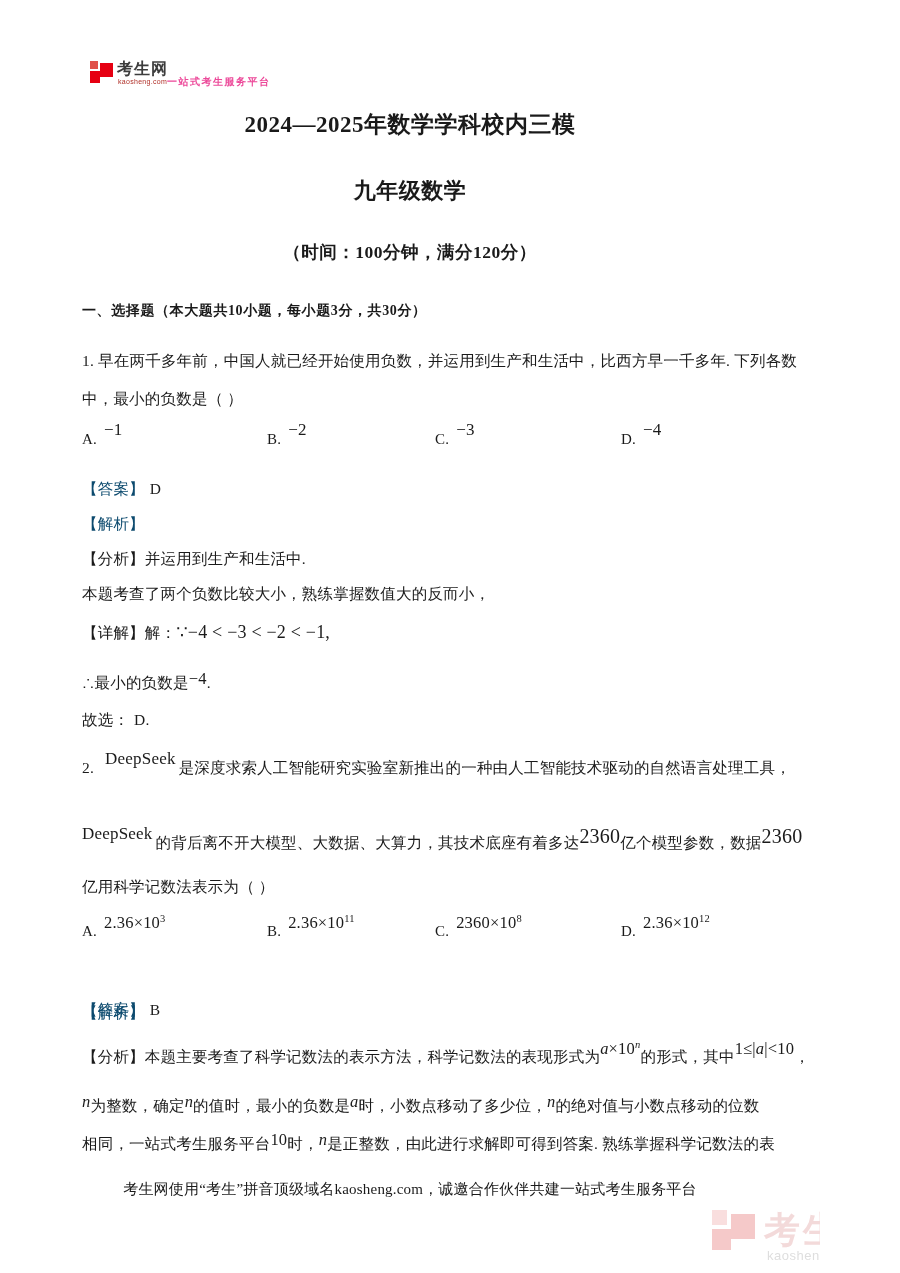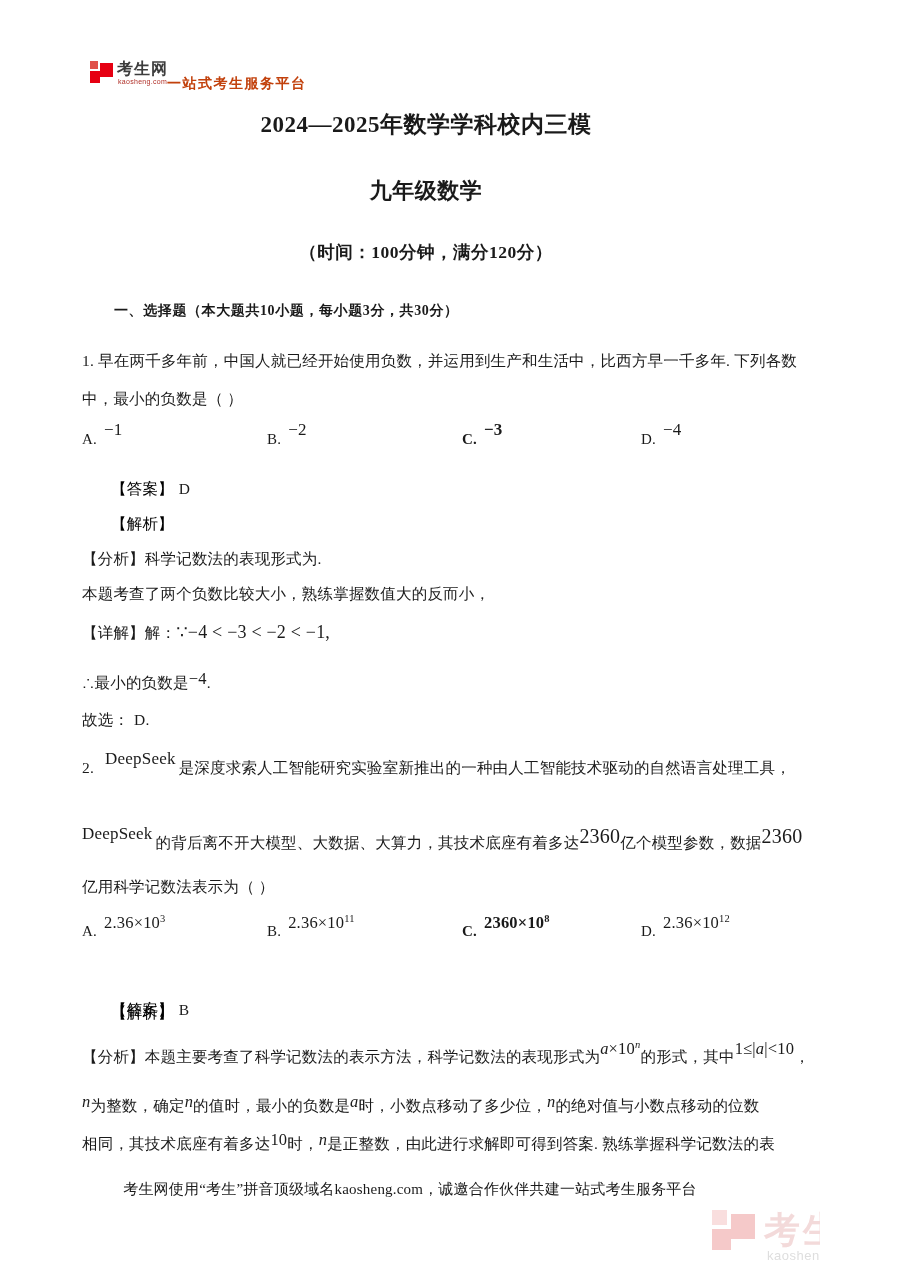--- a/index.html
+++ b/index.html
@@ -37,7 +37,7 @@
   .mk3{left:0;top:13px;width:10px;height:12px;background:#E60012;}
   .logo-name{position:absolute;left:27px;top:1px;font-size:16px;font-weight:bold;color:#3c3c3c;letter-spacing:1px;}
   .logo-dom{position:absolute;left:28px;top:20px;font-size:7px;color:#b03028;letter-spacing:0.3px;}
-  .tagline{position:absolute;left:77px;top:17px;font-size:14px;font-weight:bold;color:#c2410c;letter-spacing:1.5px;}
+  .tagline{position:absolute;left:77px;top:17px;font-size:10px;font-weight:bold;color:#ec4899;letter-spacing:1.5px;}
   
   .footer{top:1180px;font-size:15px;letter-spacing:0.2px;}
   .wm{position:absolute;left:712px;top:1206px;width:185px;height:64px;font-family:"Liberation Sans",sans-serif;}

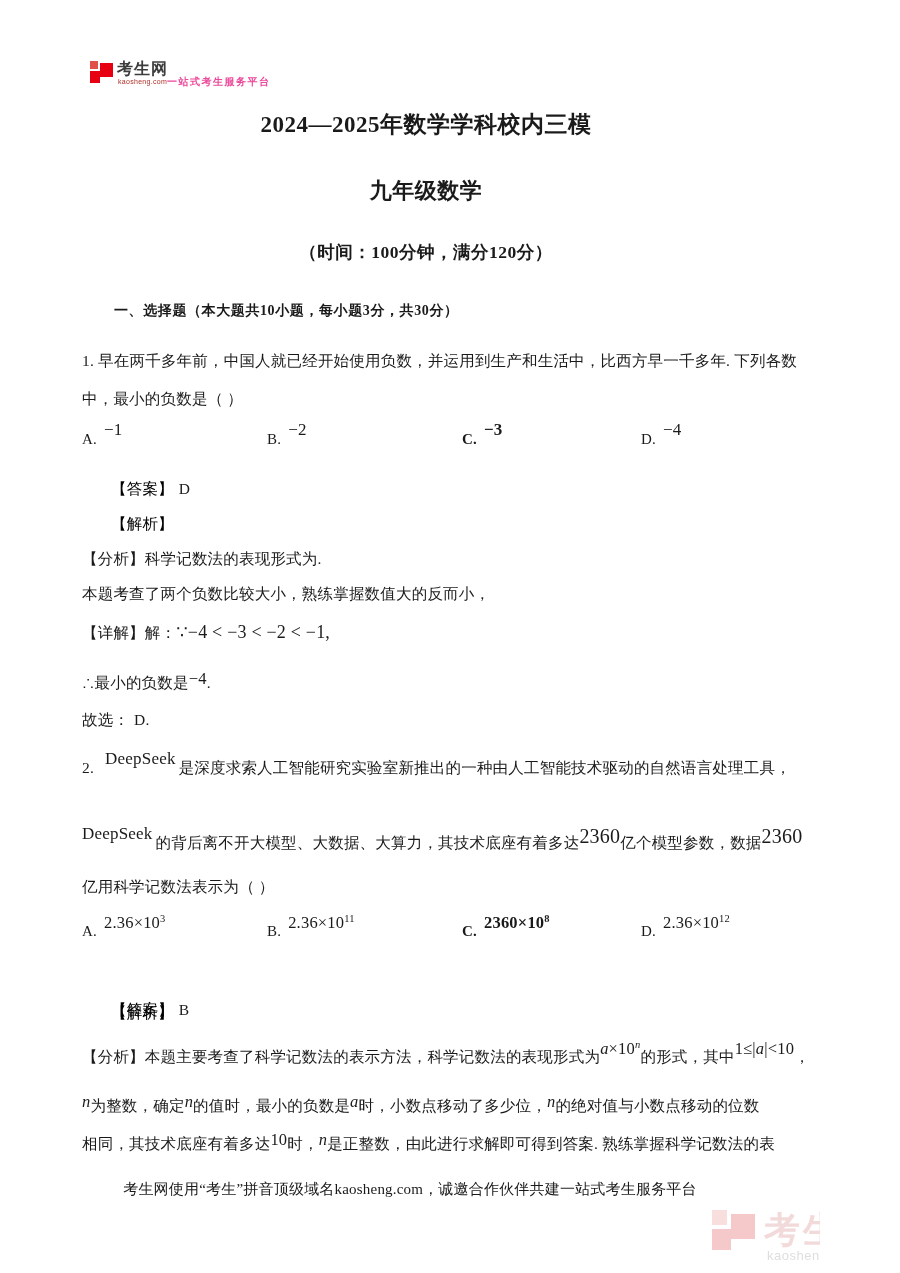--- a/index.html
+++ b/index.html
@@ -7,7 +7,7 @@
         font-family:"Liberation Serif","DejaVu Serif",serif;color:#1a1a1a;}
   .ln{position:absolute;left:82px;white-space:nowrap;font-size:15.5px;line-height:1.25;letter-spacing:0.2px;}
   .center{left:0;right:0;text-align:center;letter-spacing:0.5px;}
-  .b{font-weight:bold;padding-left:32px;}
+  .b{font-weight:bold;}
   .blue{color:#000000;margin-left:29px;}
   .title{top:111px;font-size:23px;}
   .subtitle{top:177px;font-size:22px;}

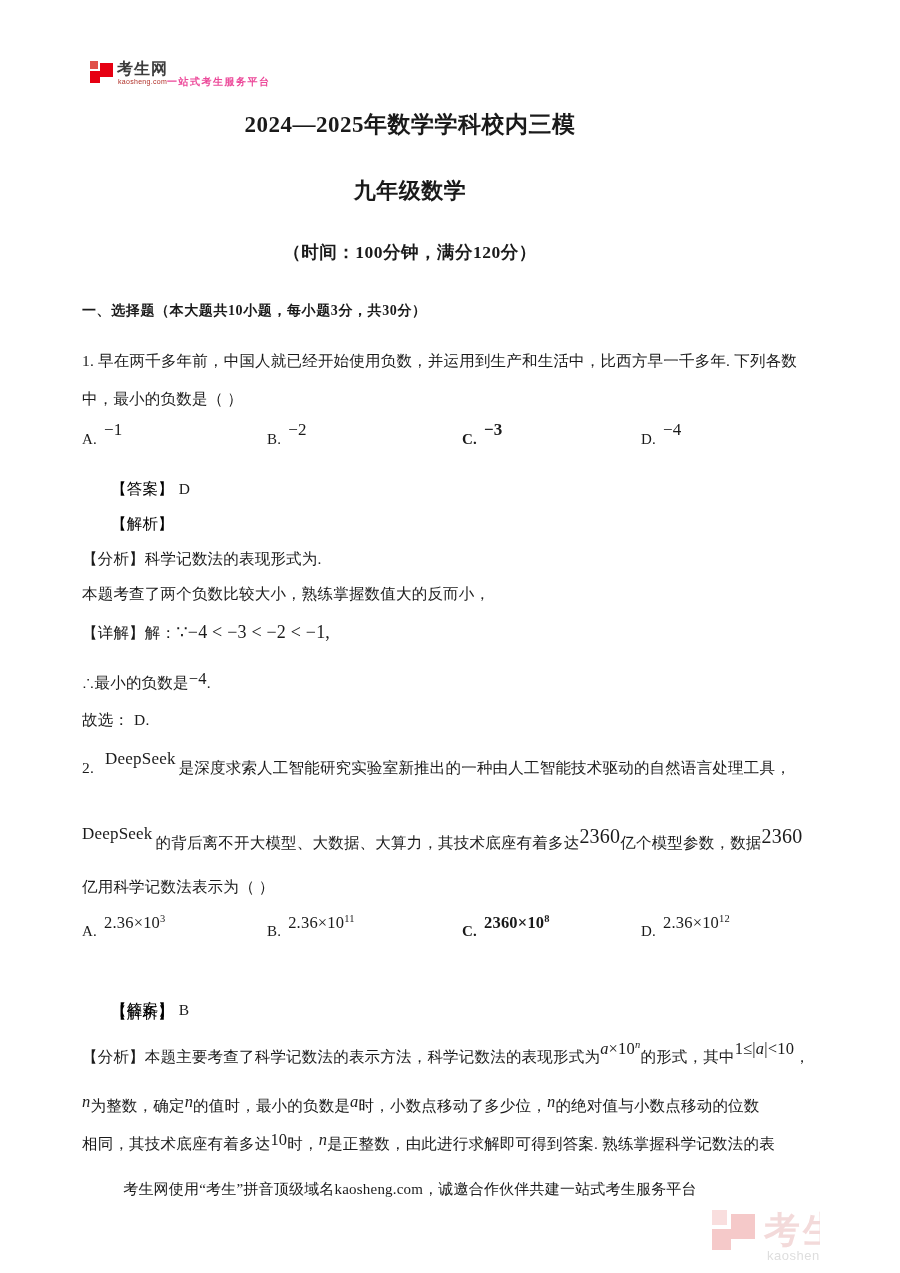--- a/index.html
+++ b/index.html
@@ -25,7 +25,7 @@
   
   .opts{height:42px;}
   .opt{position:absolute;top:0;}
-  .o1{left:0;} .o2{left:185px;} .o3{left:380px;font-weight:bold;} .o4{left:559px;}
+  .o1{left:0;} .o2{left:185px;} .o3{left:353px;} .o4{left:559px;}
   .optlab{font-size:15px;}
   .optval{margin-left:7px;}
   .ansval{margin-left:5px;}

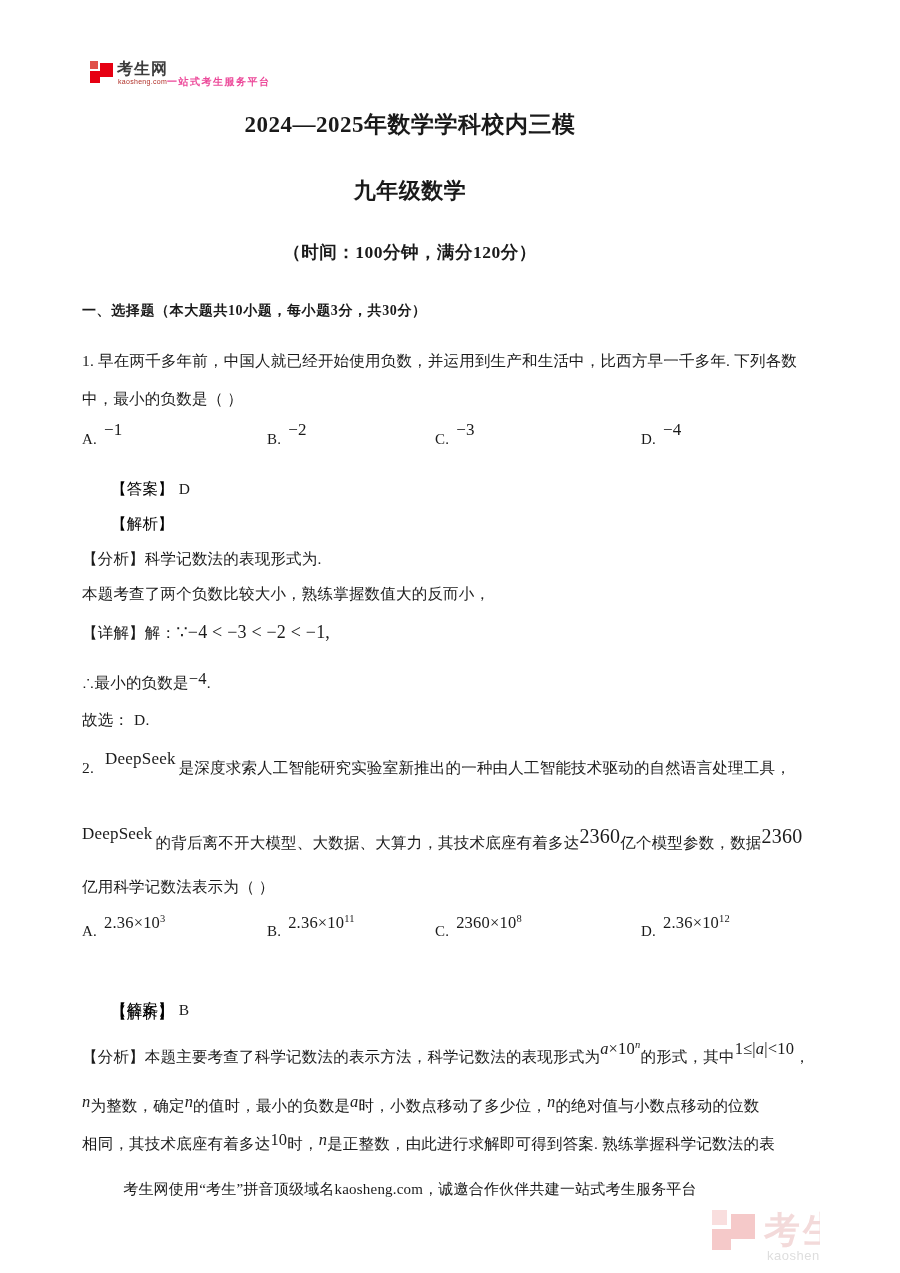--- a/index.html
+++ b/index.html
@@ -25,7 +25,7 @@
   
   .opts{height:42px;}
   .opt{position:absolute;top:0;}
-  .o1{left:0;} .o2{left:185px;} .o3{left:353px;} .o4{left:559px;}
+  .o1{left:0;} .o2{left:185px;} .o3{left:353px;} .o4{left:539px;}
   .optlab{font-size:15px;}
   .optval{margin-left:7px;}
   .ansval{margin-left:5px;}

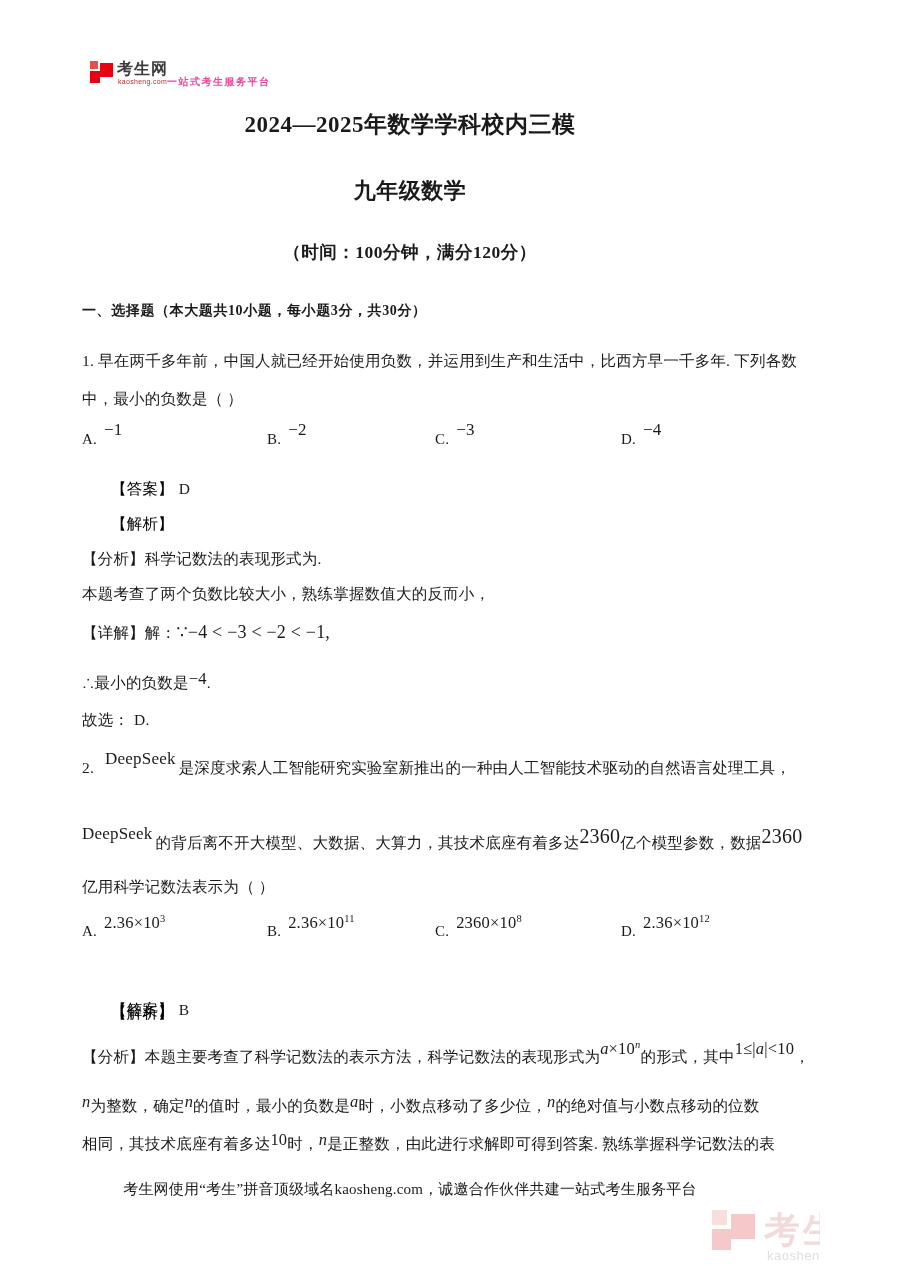--- a/index.html
+++ b/index.html
@@ -8,7 +8,7 @@
   .ln{position:absolute;left:82px;white-space:nowrap;font-size:15.5px;line-height:1.25;letter-spacing:0.2px;}
   .center{left:0;right:0;text-align:center;letter-spacing:0.5px;}
   .b{font-weight:bold;}
-  .blue{color:#000000;margin-left:29px;}
+  .blue{color:#0c4a6e;}
   .title{top:111px;font-size:23px;}
   .subtitle{top:177px;font-size:22px;}
   .meta{top:242px;font-size:17.5px;}

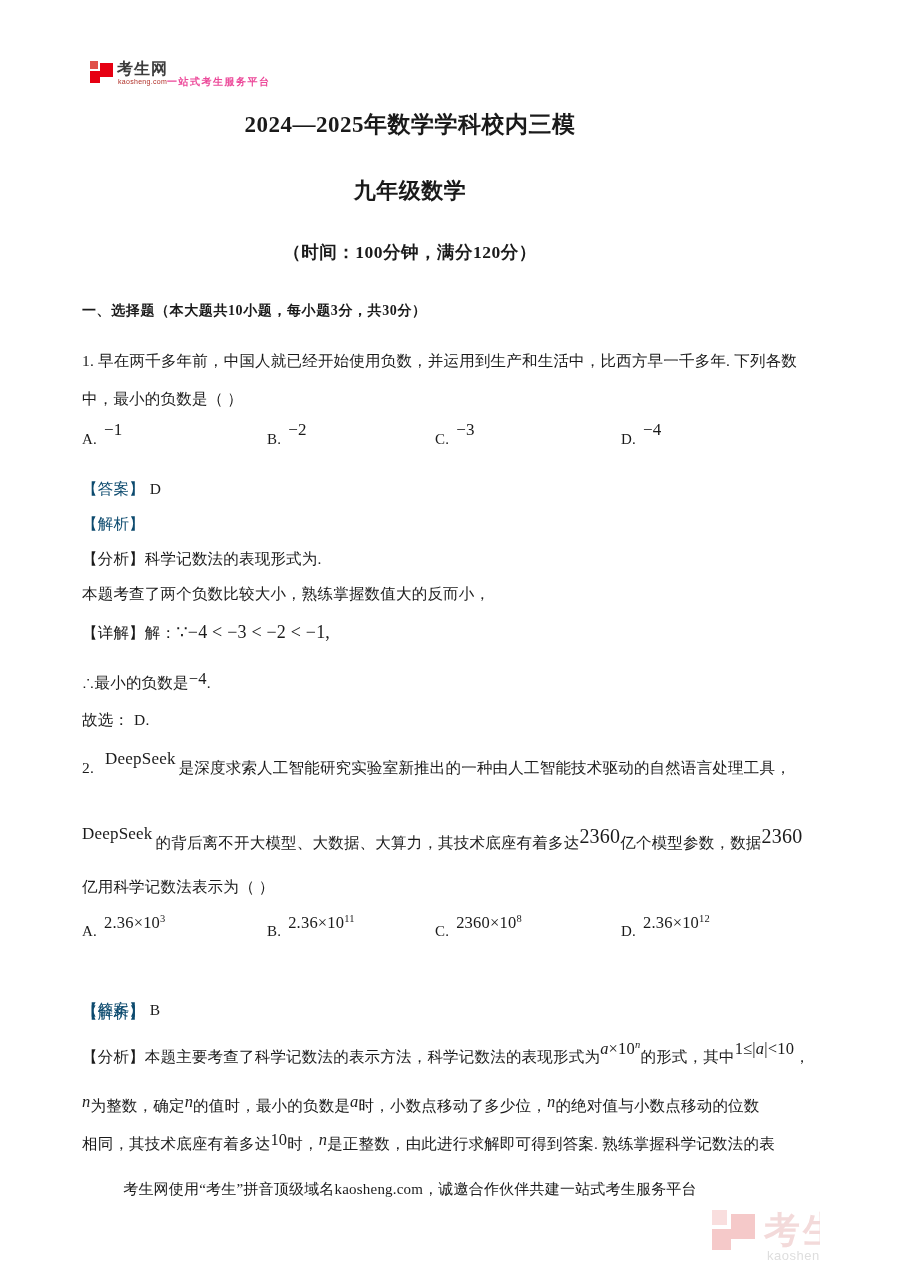--- a/index.html
+++ b/index.html
@@ -83,7 +83,7 @@
     <span class="blue">【解析】</span>
   </div>
   <div class="ln" style="top:549px">
-    <span>【分析】</span><span>科学记数法的表现形式为.</span>
+    <span>【分析】</span><span>并运用到生产和生活中.</span>
   </div>
   <div class="ln" style="top:584px">本题考查了两个负数比较大小，熟练掌握数值大的反而小，</div>
 

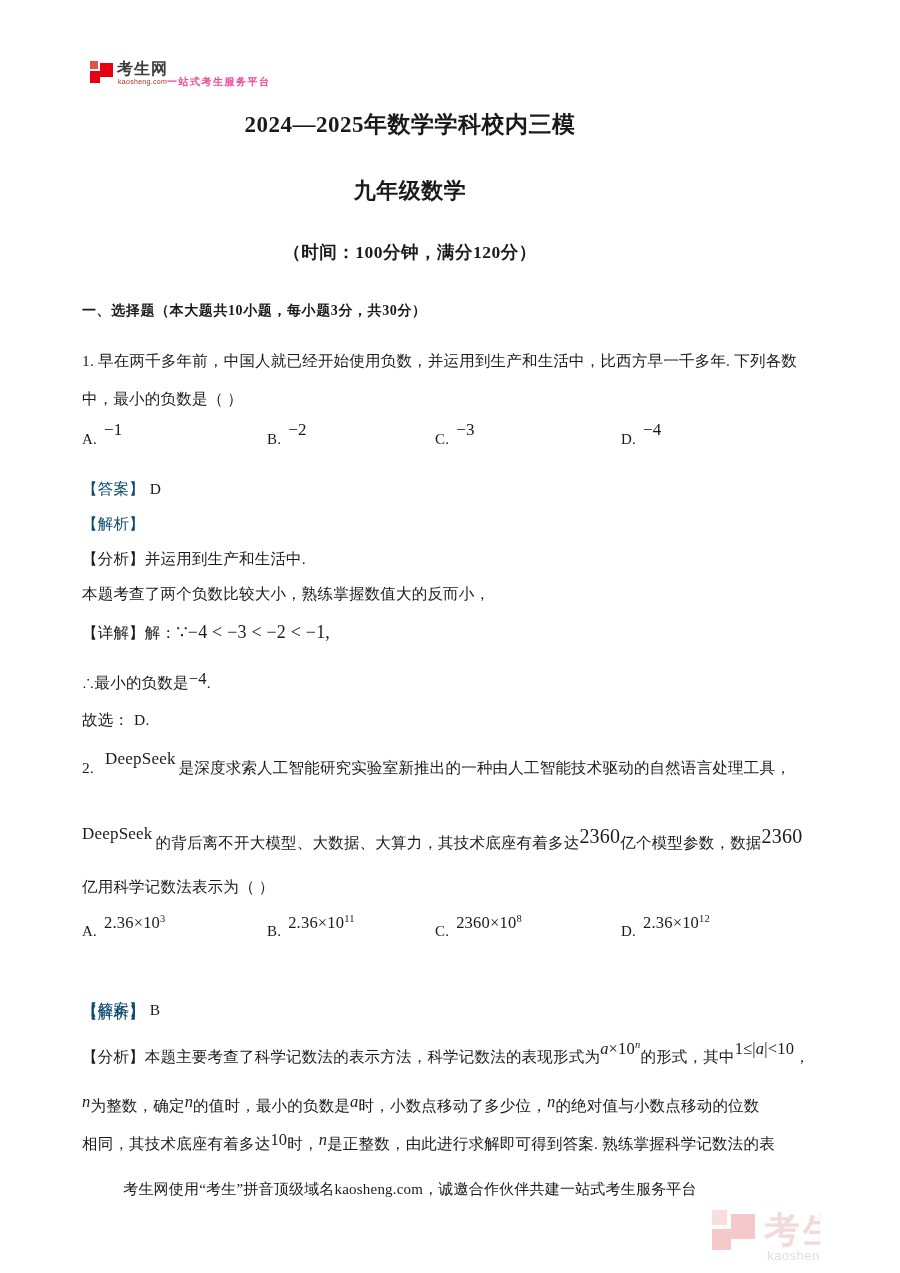--- a/index.html
+++ b/index.html
@@ -127,7 +127,7 @@
     <span class="m it r4">n</span><span>为整数，确定</span><span class="m it r4">n</span><span>的值时，最小的负数是</span><span class="m it r4">a</span><span>时，小数点移动了多少位，</span><span class="m it r4">n</span><span>的绝对值与小数点移动的位数</span>
   </div>
   <div class="ln" style="top:1134px">
-    <span>相同，其技术底座有着多达</span><span class="m r4">10</span><span>时，</span><span class="m it r4">n</span><span>是正整数，由此进行求解即可得到答案. 熟练掌握科学记数法的表</span>
+    <span>相同，一站式考生服务平台</span><span class="m r4">10</span><span>时，</span><span class="m it r4">n</span><span>是正整数，由此进行求解即可得到答案. 熟练掌握科学记数法的表</span>
   </div>
 
   <div class="ln center footer">考生网使用“考生”拼音顶级域名kaosheng.com，诚邀合作伙伴共建一站式考生服务平台</div>

